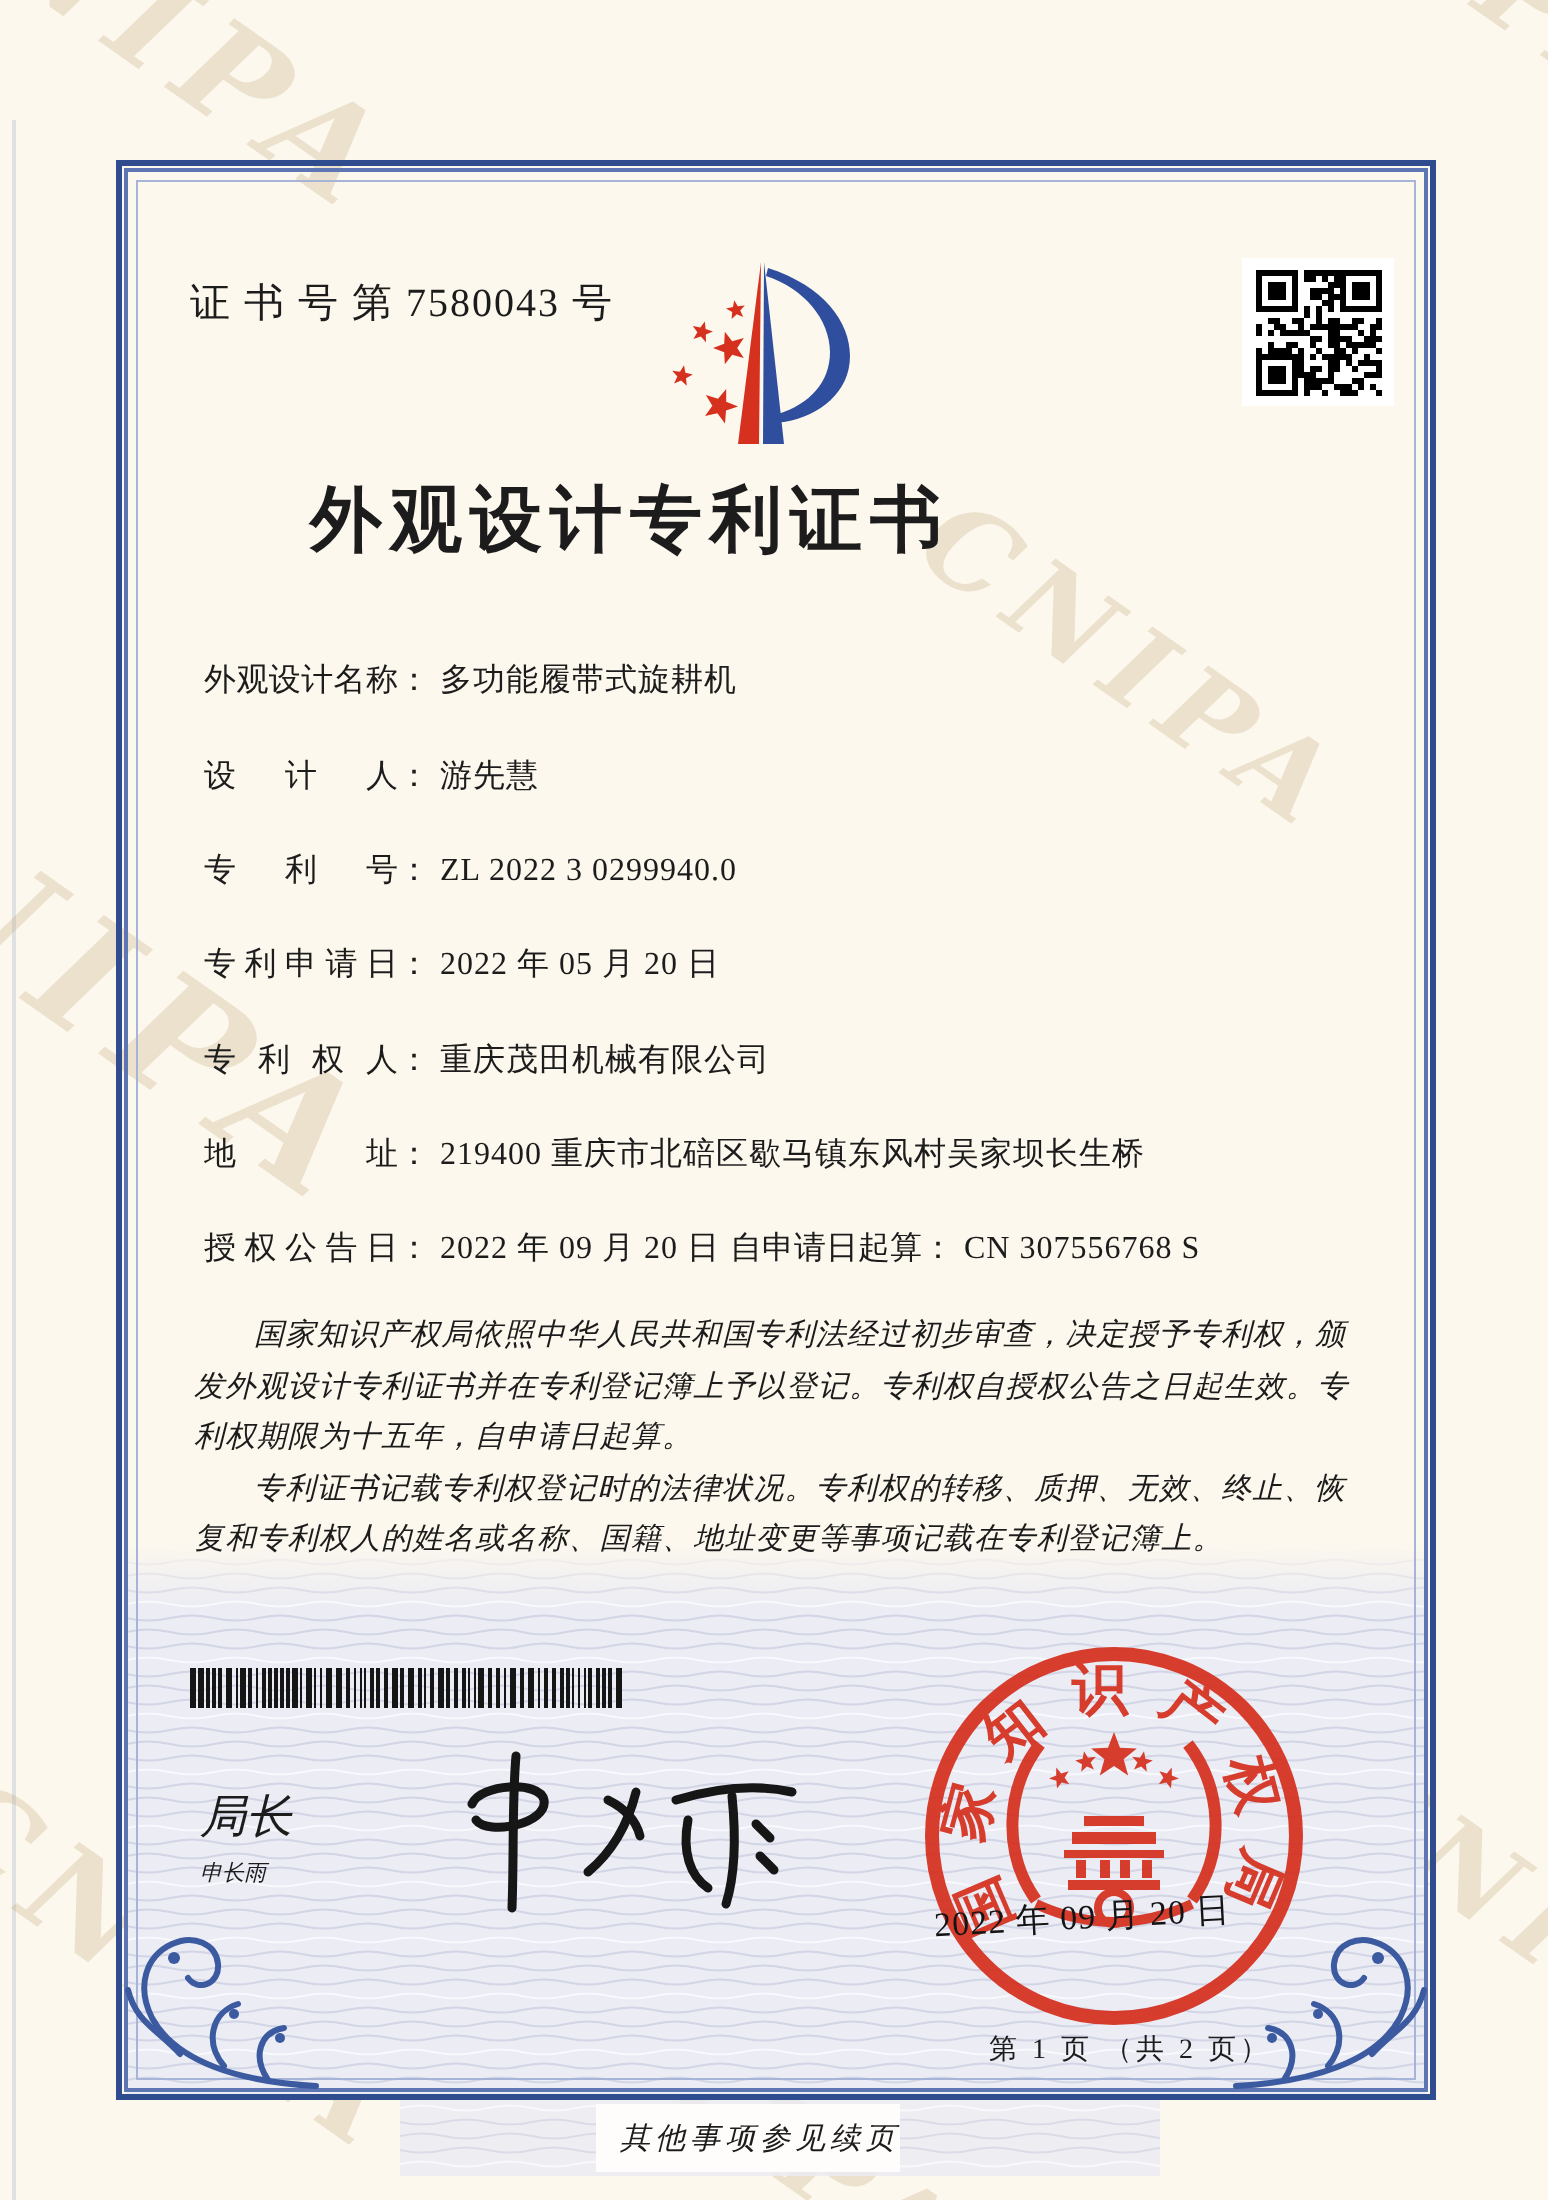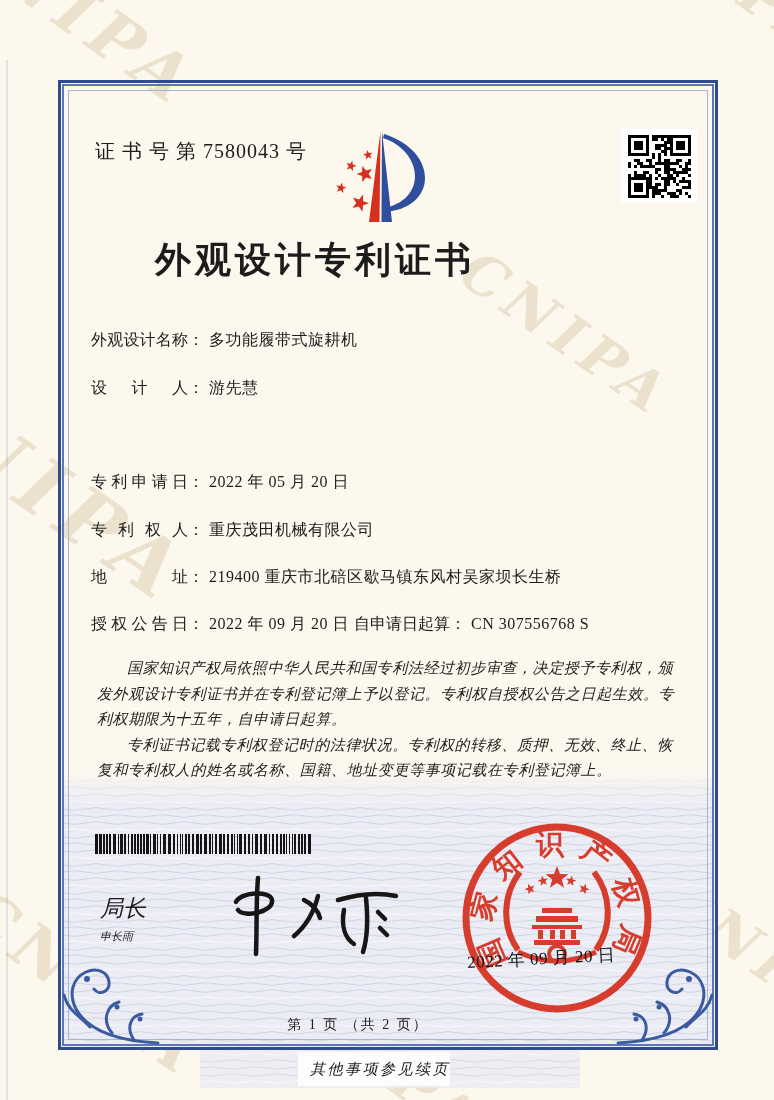--- a/index.html
+++ b/index.html
@@ -45,7 +45,7 @@
   .title{position:absolute;left:0;top:236px;width:630px;text-align:center;font-size:36px;
          font-weight:bold;letter-spacing:4px;z-index:4;}
 
-  .field-row{position:absolute;left:91px;width:600px;font-size:16px;z-index:4;white-space:nowrap;}
+  .field-row{position:absolute;left:102px;width:600px;font-size:16px;z-index:4;white-space:nowrap;}
   .flabel{display:inline-block;width:97px;text-align:justify;text-align-last:justify;
           -moz-text-align-last:justify;vertical-align:bottom;}
   .colon{display:inline-block;}

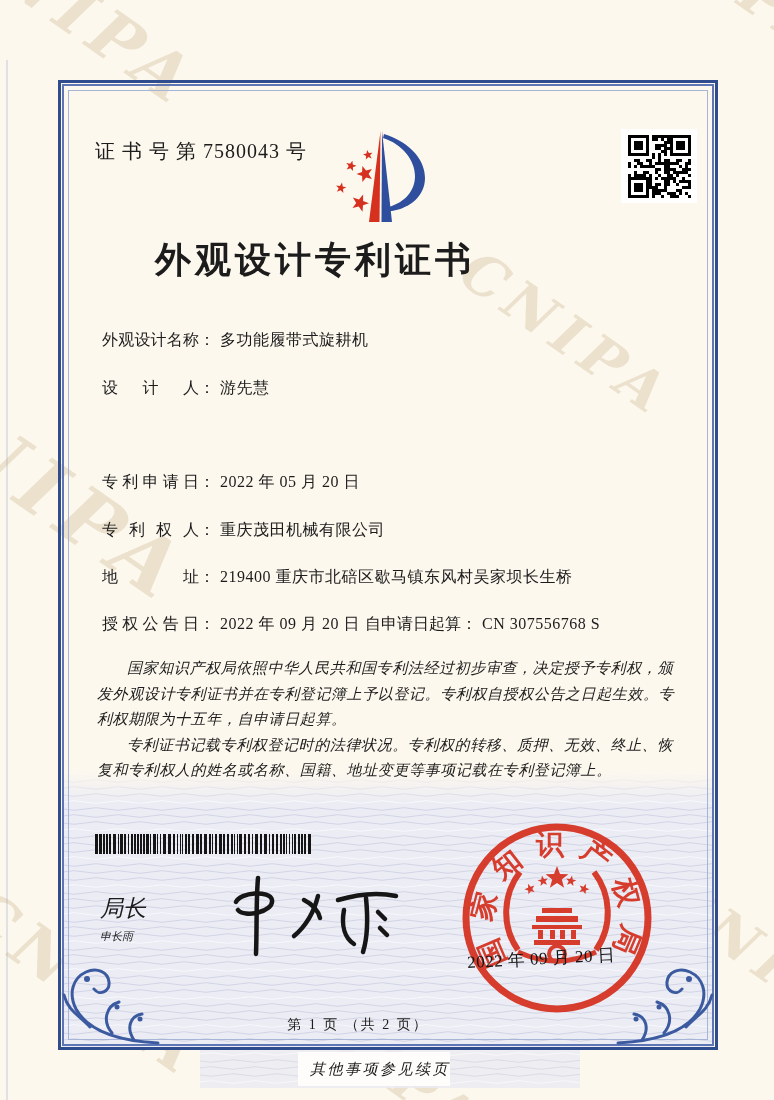--- a/index.html
+++ b/index.html
@@ -197,6 +197,9 @@
   <div class="field-row" style="top:378px">
     <span class="flabel">设计人</span><span class="colon">：</span><span class="fvalue">游先慧</span>
   </div>
+  <div class="field-row" style="top:425px">
+    <span class="flabel">专利号</span><span class="colon">：</span><span class="fvalue">ZL 2022 3 0299940.0</span>
+  </div>
   <div class="field-row" style="top:472px">
     <span class="flabel">专利申请日</span><span class="colon">：</span><span class="fvalue">2022 年 05 月 20 日</span>
   </div>

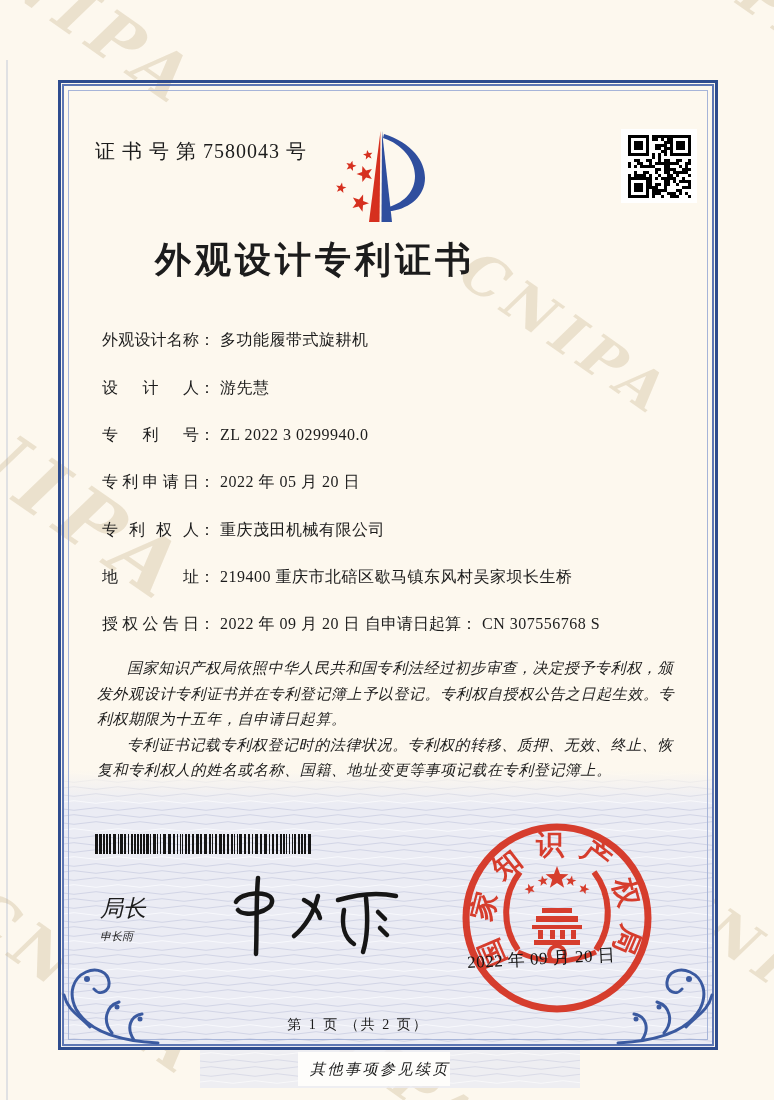--- a/index.html
+++ b/index.html
@@ -67,8 +67,8 @@
   .seal-date{position:absolute;left:467px;top:946px;width:195px;font-size:17px;color:#141414;
              letter-spacing:.5px;transform:rotate(-3deg);z-index:6;white-space:nowrap;}
 
-  .page-info{position:absolute;left:0;top:1016px;width:636px;text-align:center;font-size:14px;
-             letter-spacing:2px;z-index:4;margin-left:40px;}
+  .page-info{position:absolute;left:0;top:1016px;width:636px;text-align:right;font-size:14px;
+             letter-spacing:2px;z-index:4;}
   .note-strip{position:absolute;left:298px;top:1052px;width:152px;height:34px;background:#fefdfb;
               z-index:4;display:flex;align-items:center;justify-content:flex-end;}
   .note-text{font-size:15px;font-style:italic;letter-spacing:2.5px;}

